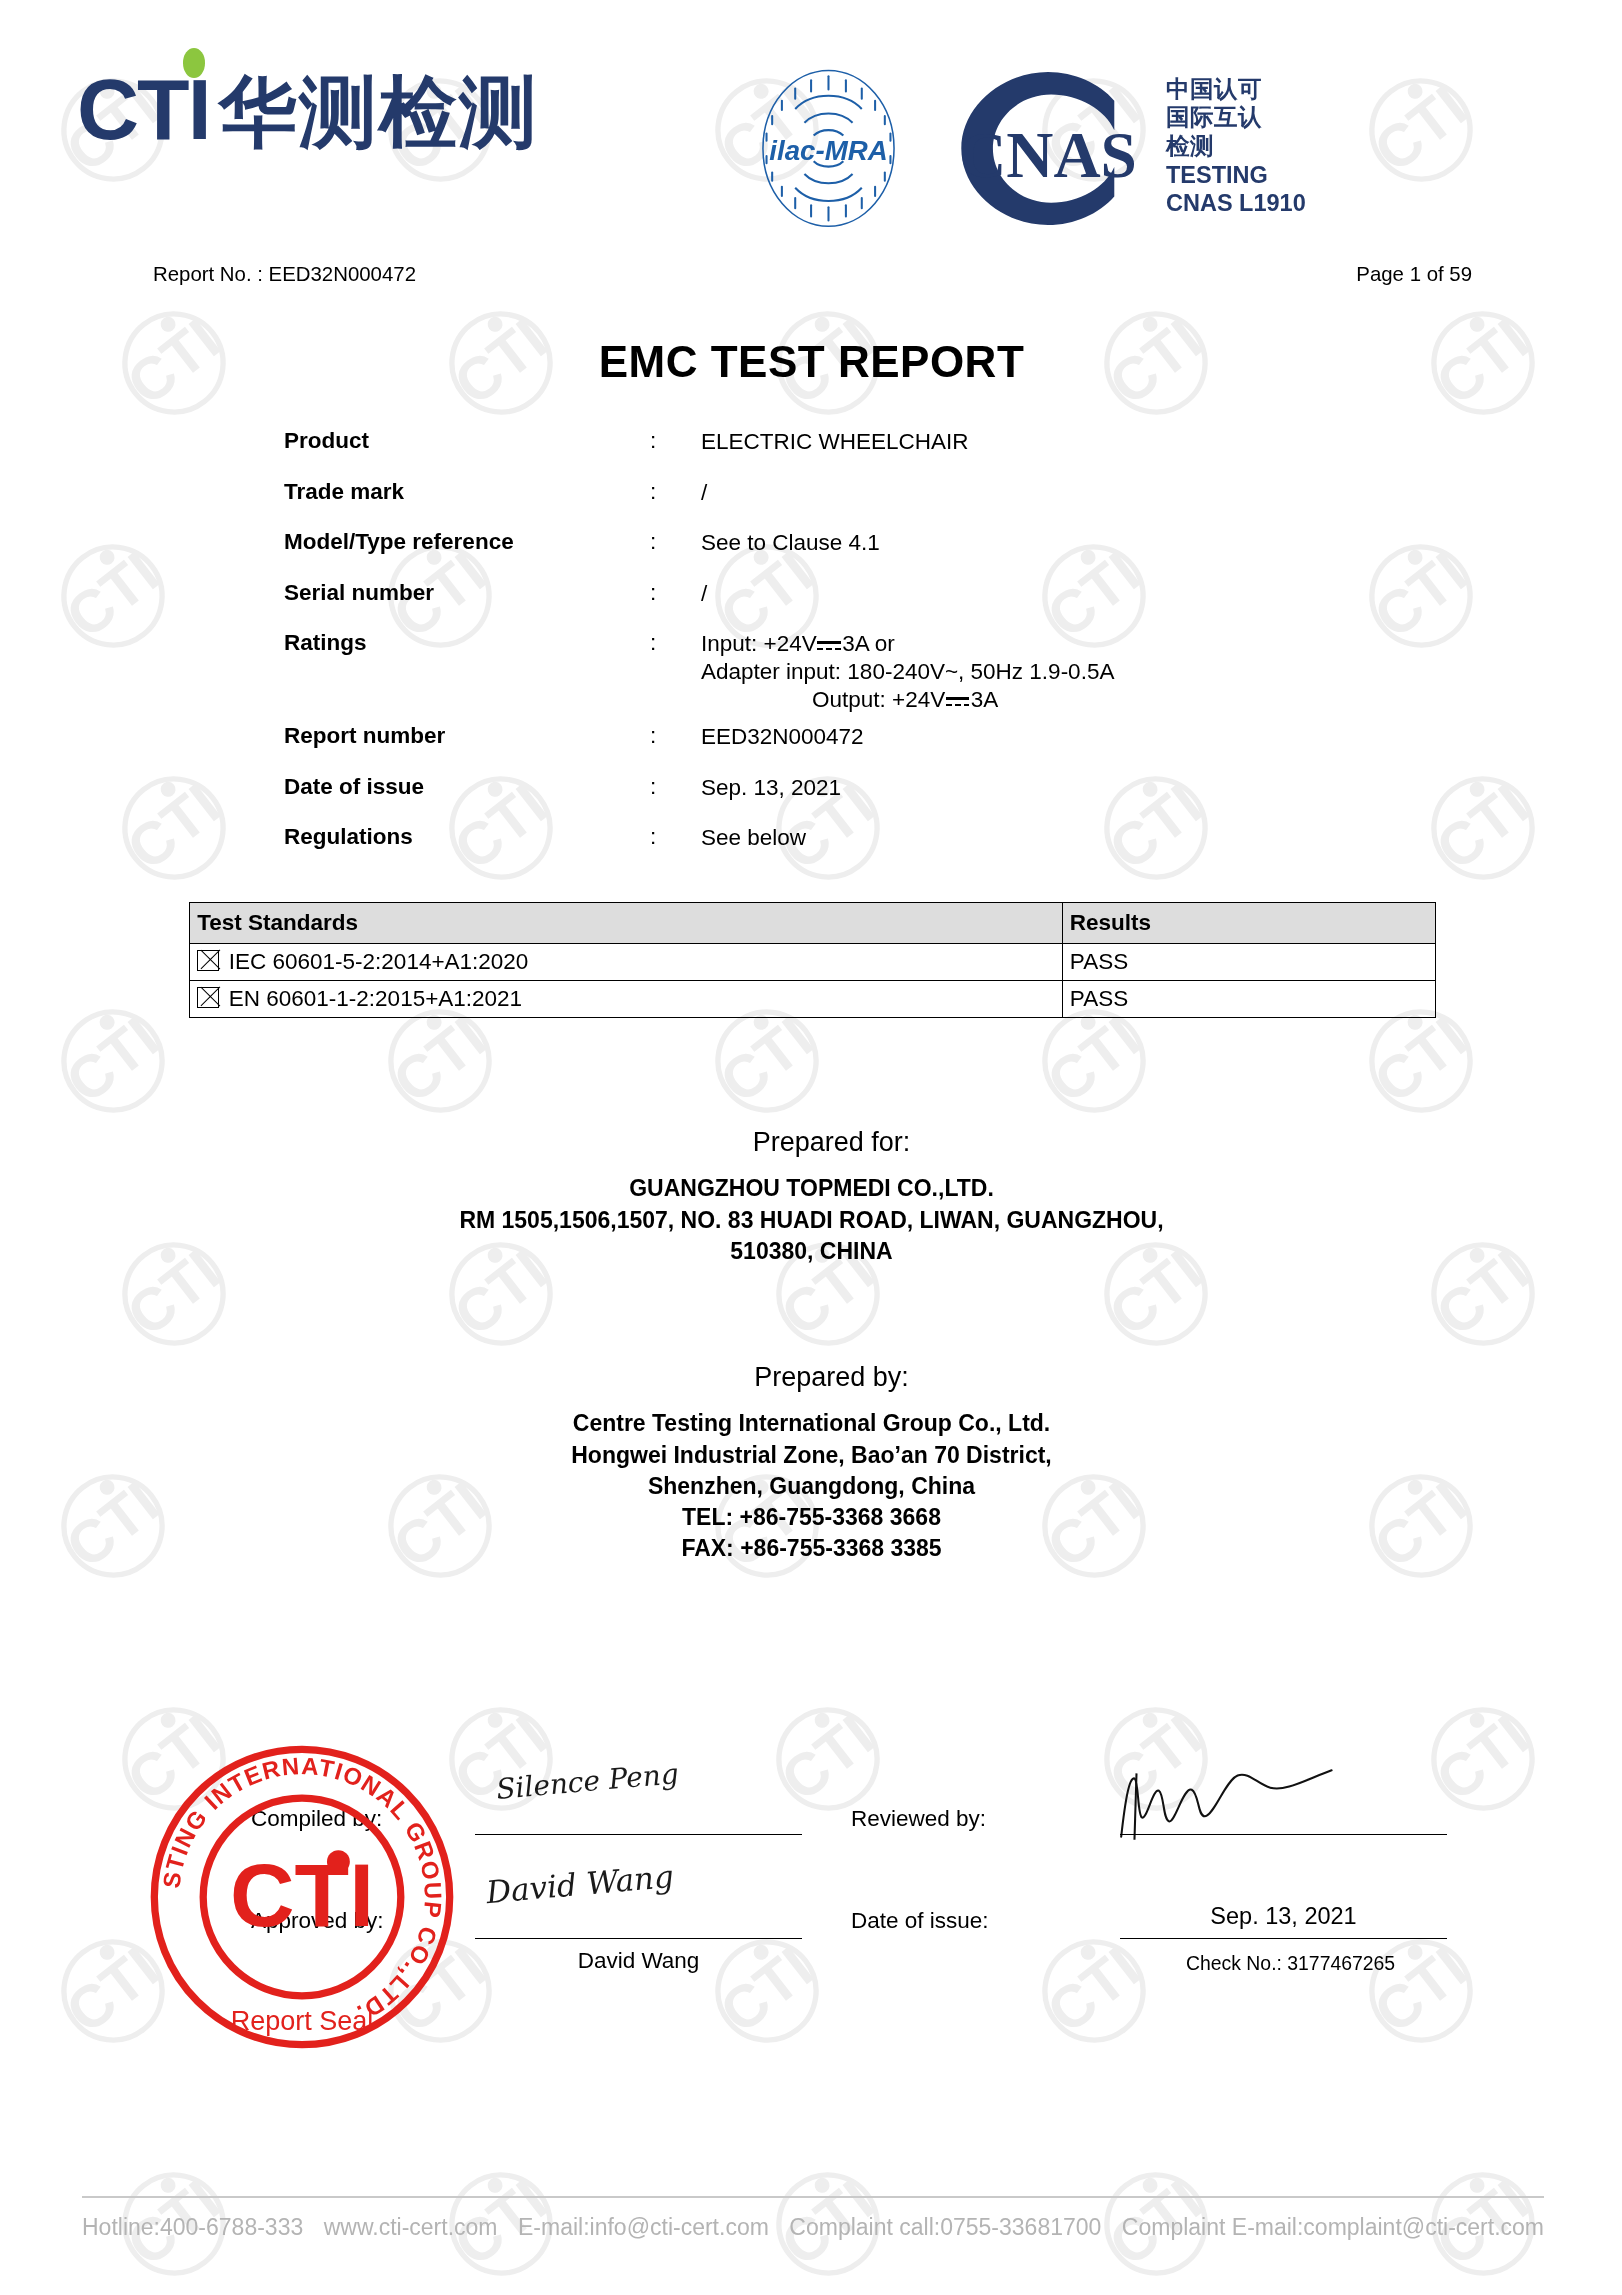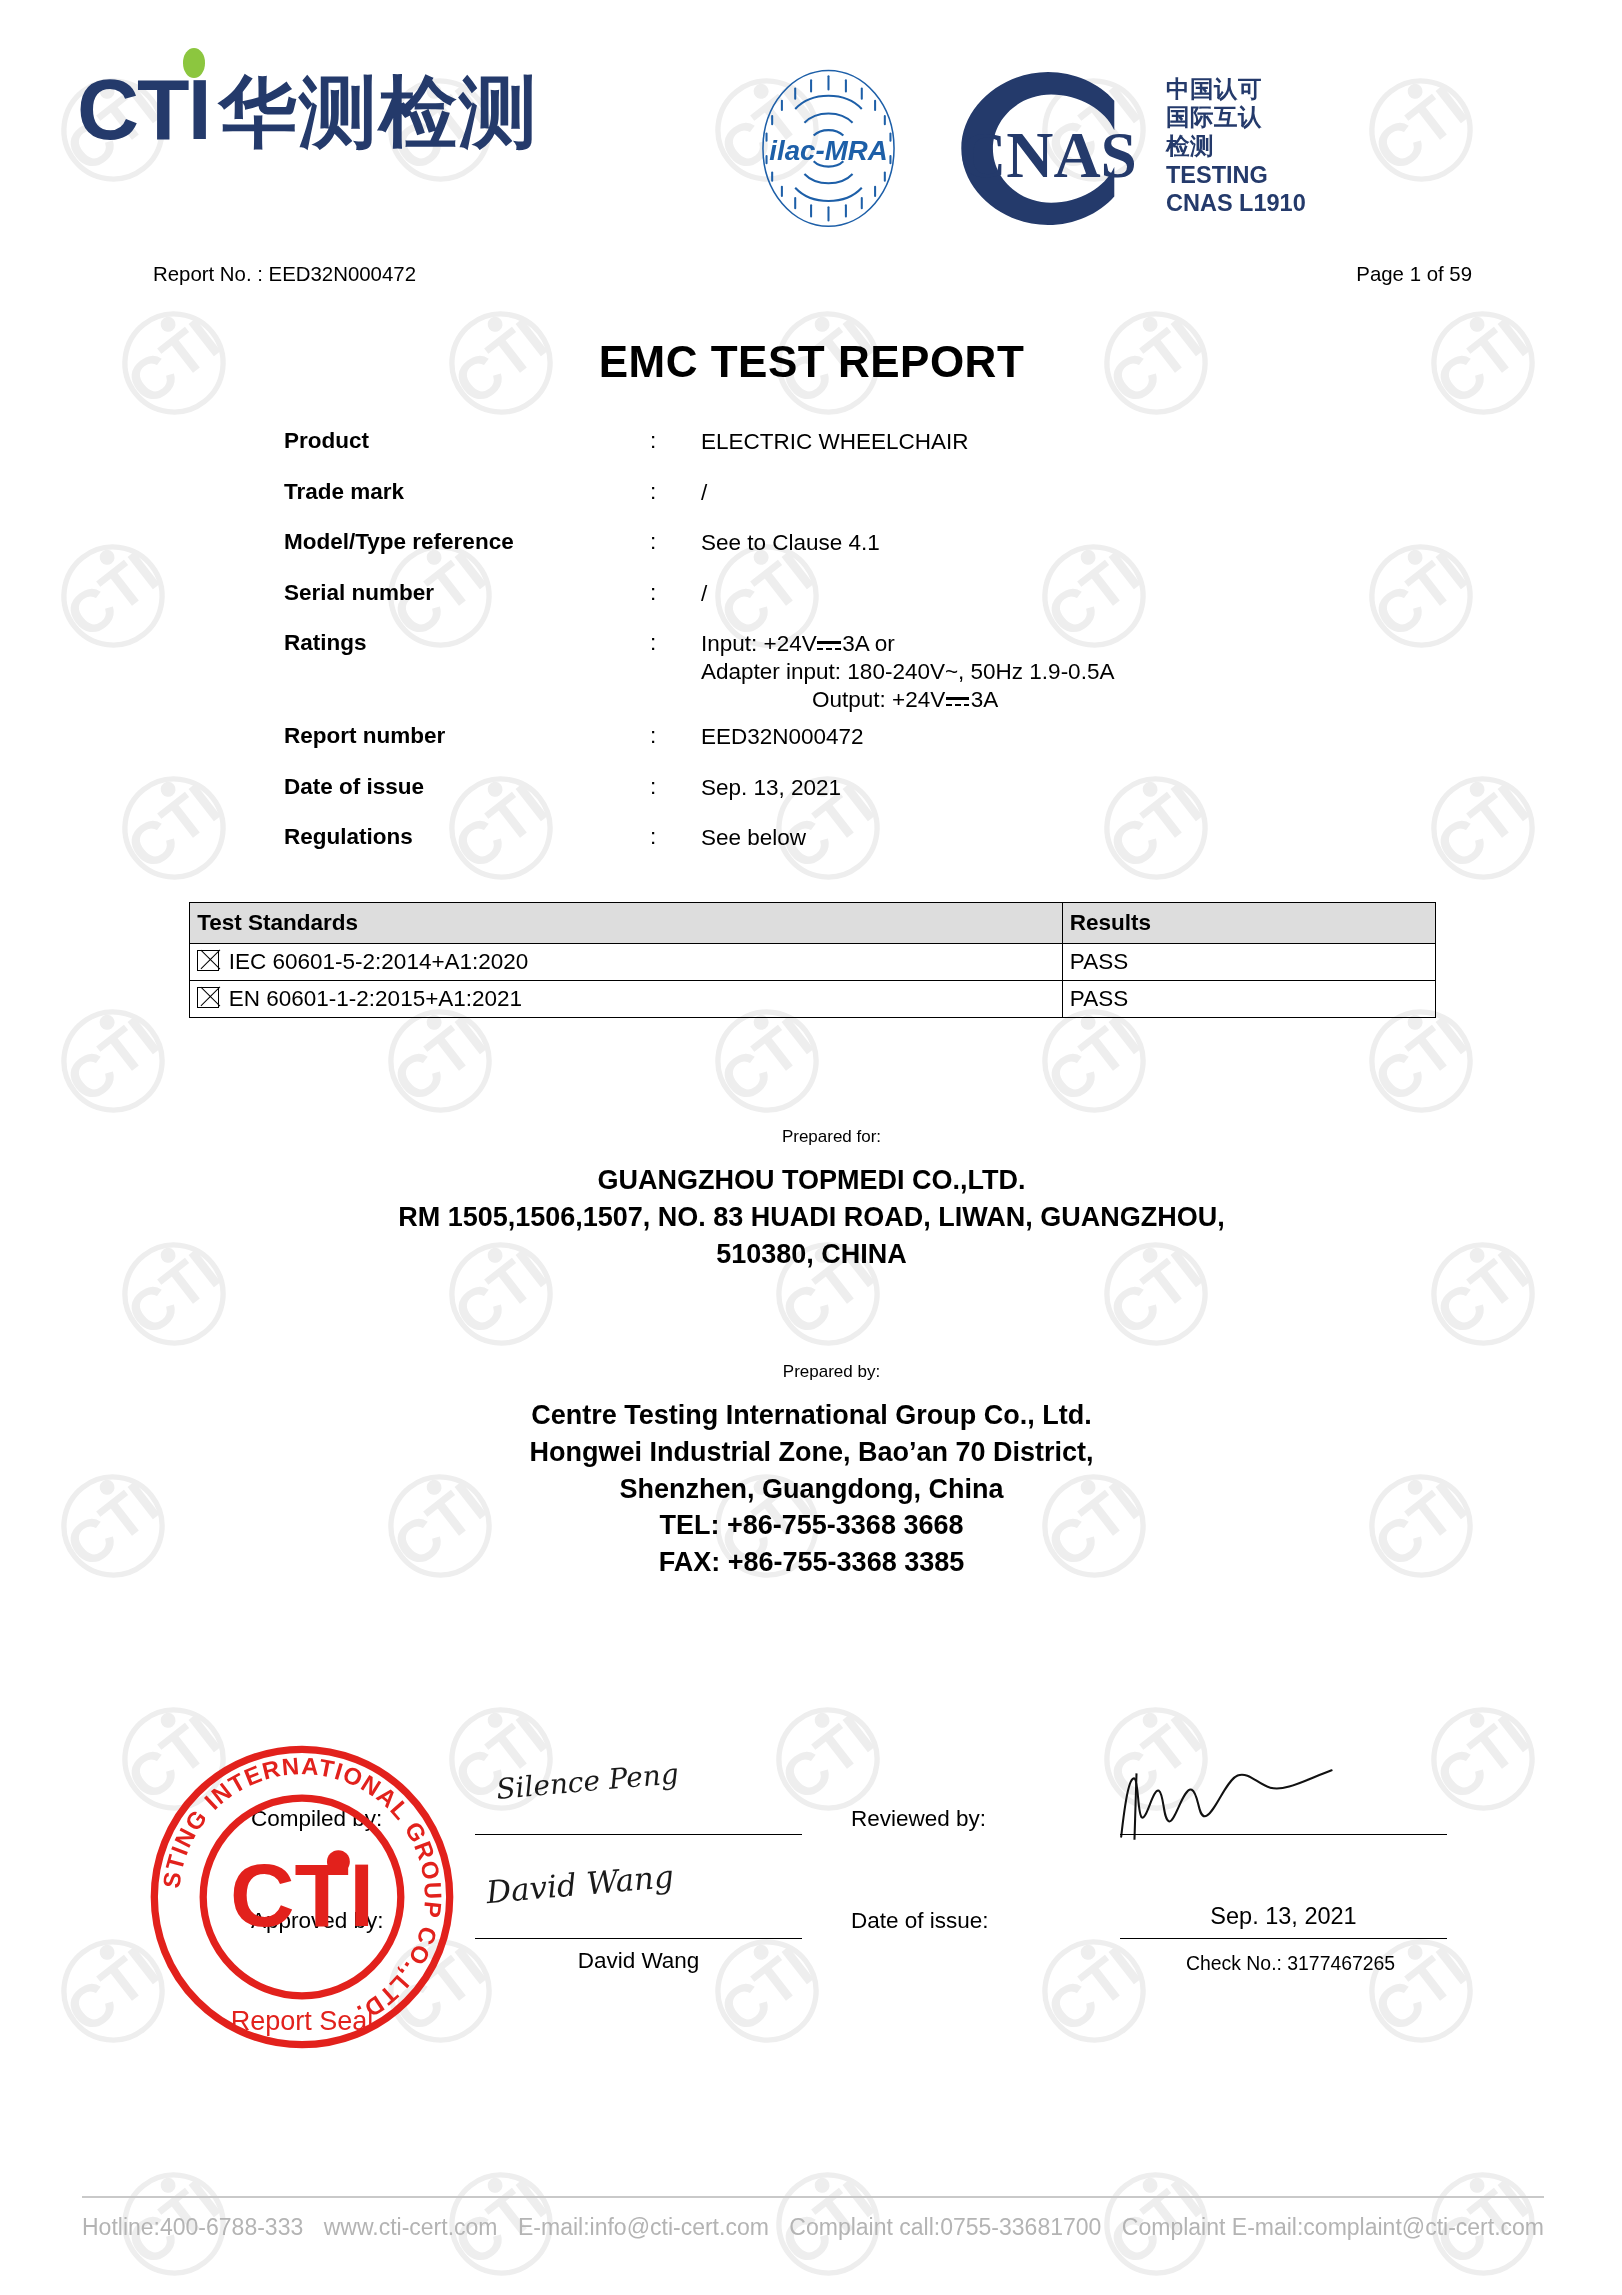--- a/index.html
+++ b/index.html
@@ -258,7 +258,7 @@
     text-align: center;
   }
   .prep .lead {
-    font-size: 17px;
+    font-size: 27px;
     margin-bottom: 15.3px;
     margin-left: 40px;
   }

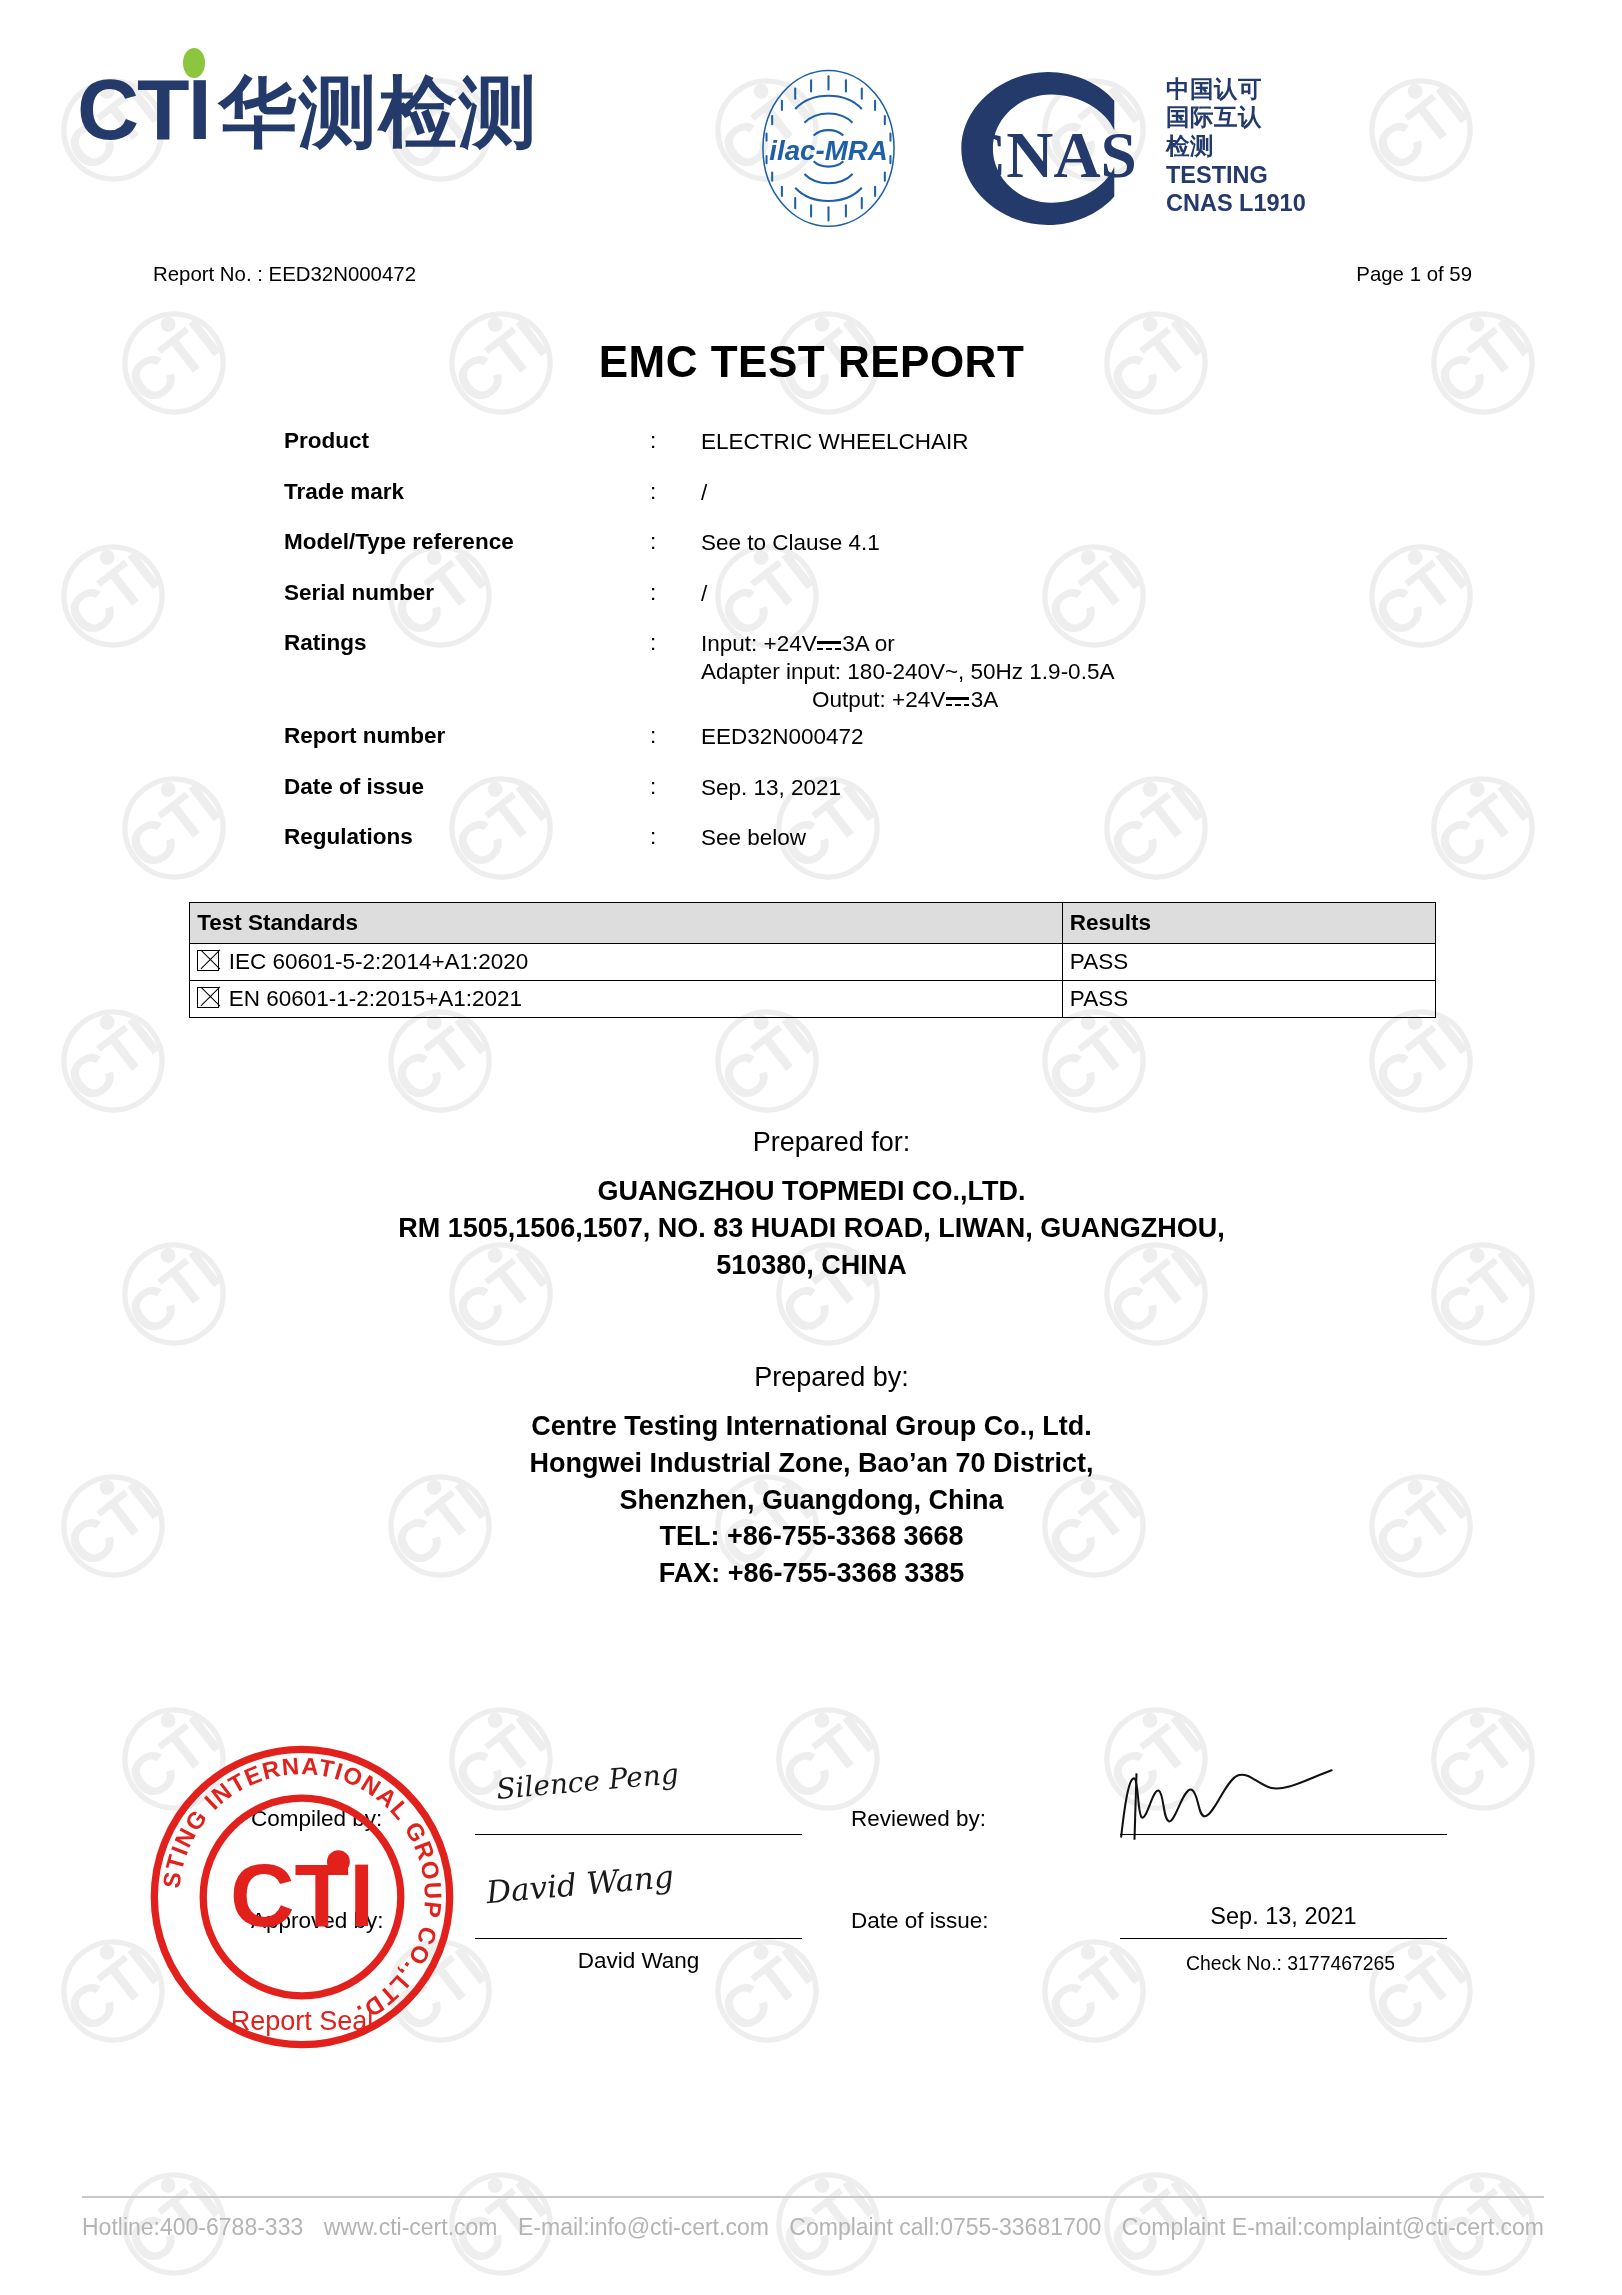--- a/index.html
+++ b/index.html
@@ -263,7 +263,7 @@
     margin-left: 40px;
   }
   .prep .strong {
-    font-size: 27px;
+    font-size: 23px;
     font-weight: bold;
     line-height: 1.36;
   }

